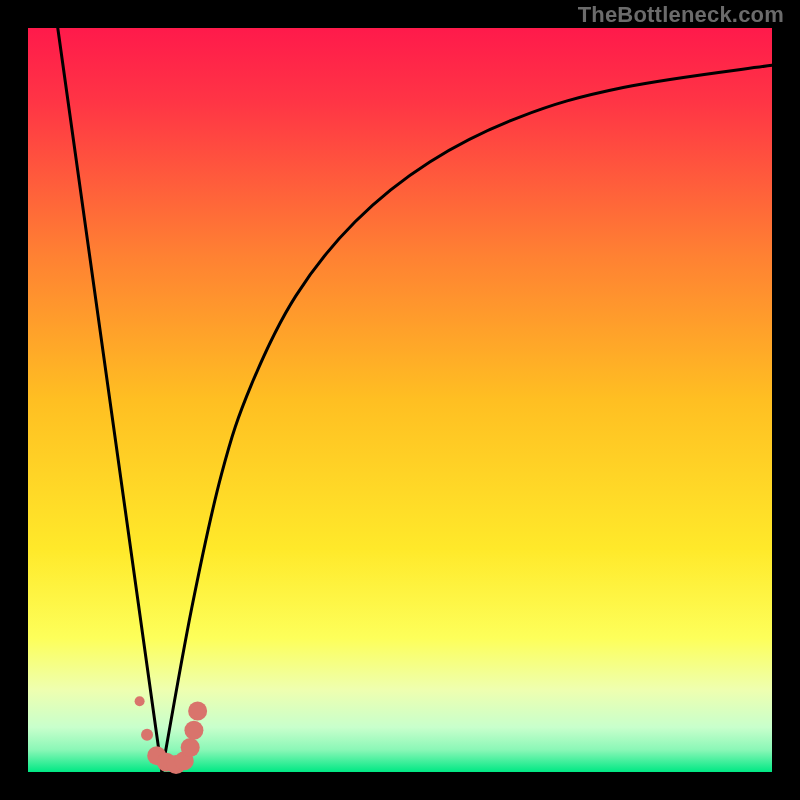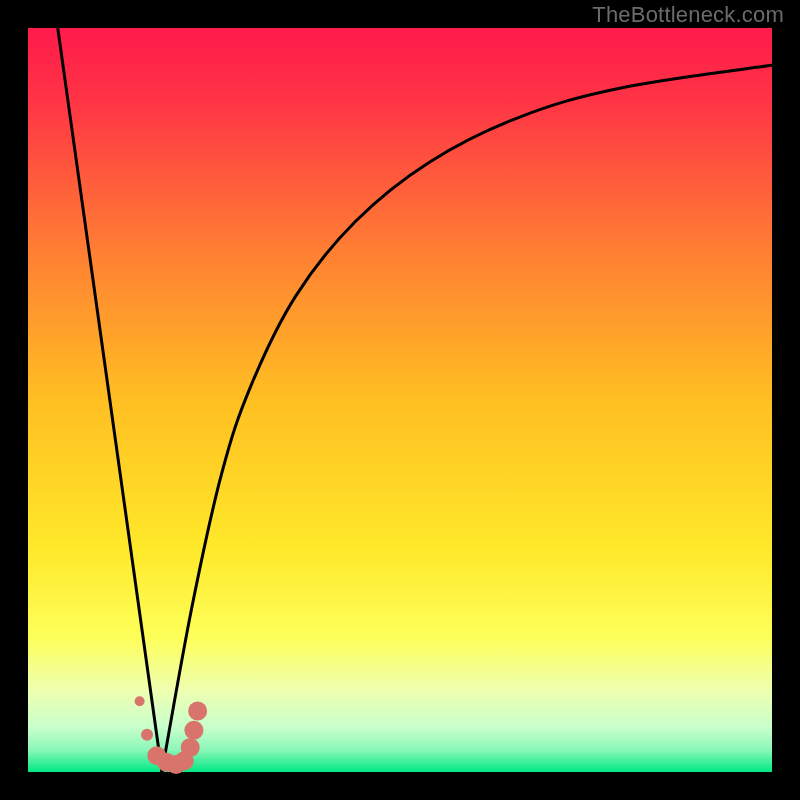--- a/index.html
+++ b/index.html
@@ -25,7 +25,7 @@
     font-family: Arial, Helvetica, sans-serif;
     font-size: 22px;
     color: #6b6b6b;
-    font-weight: 400;
+    font-weight: 700;
     letter-spacing: 0.2px;
   }
   svg {

